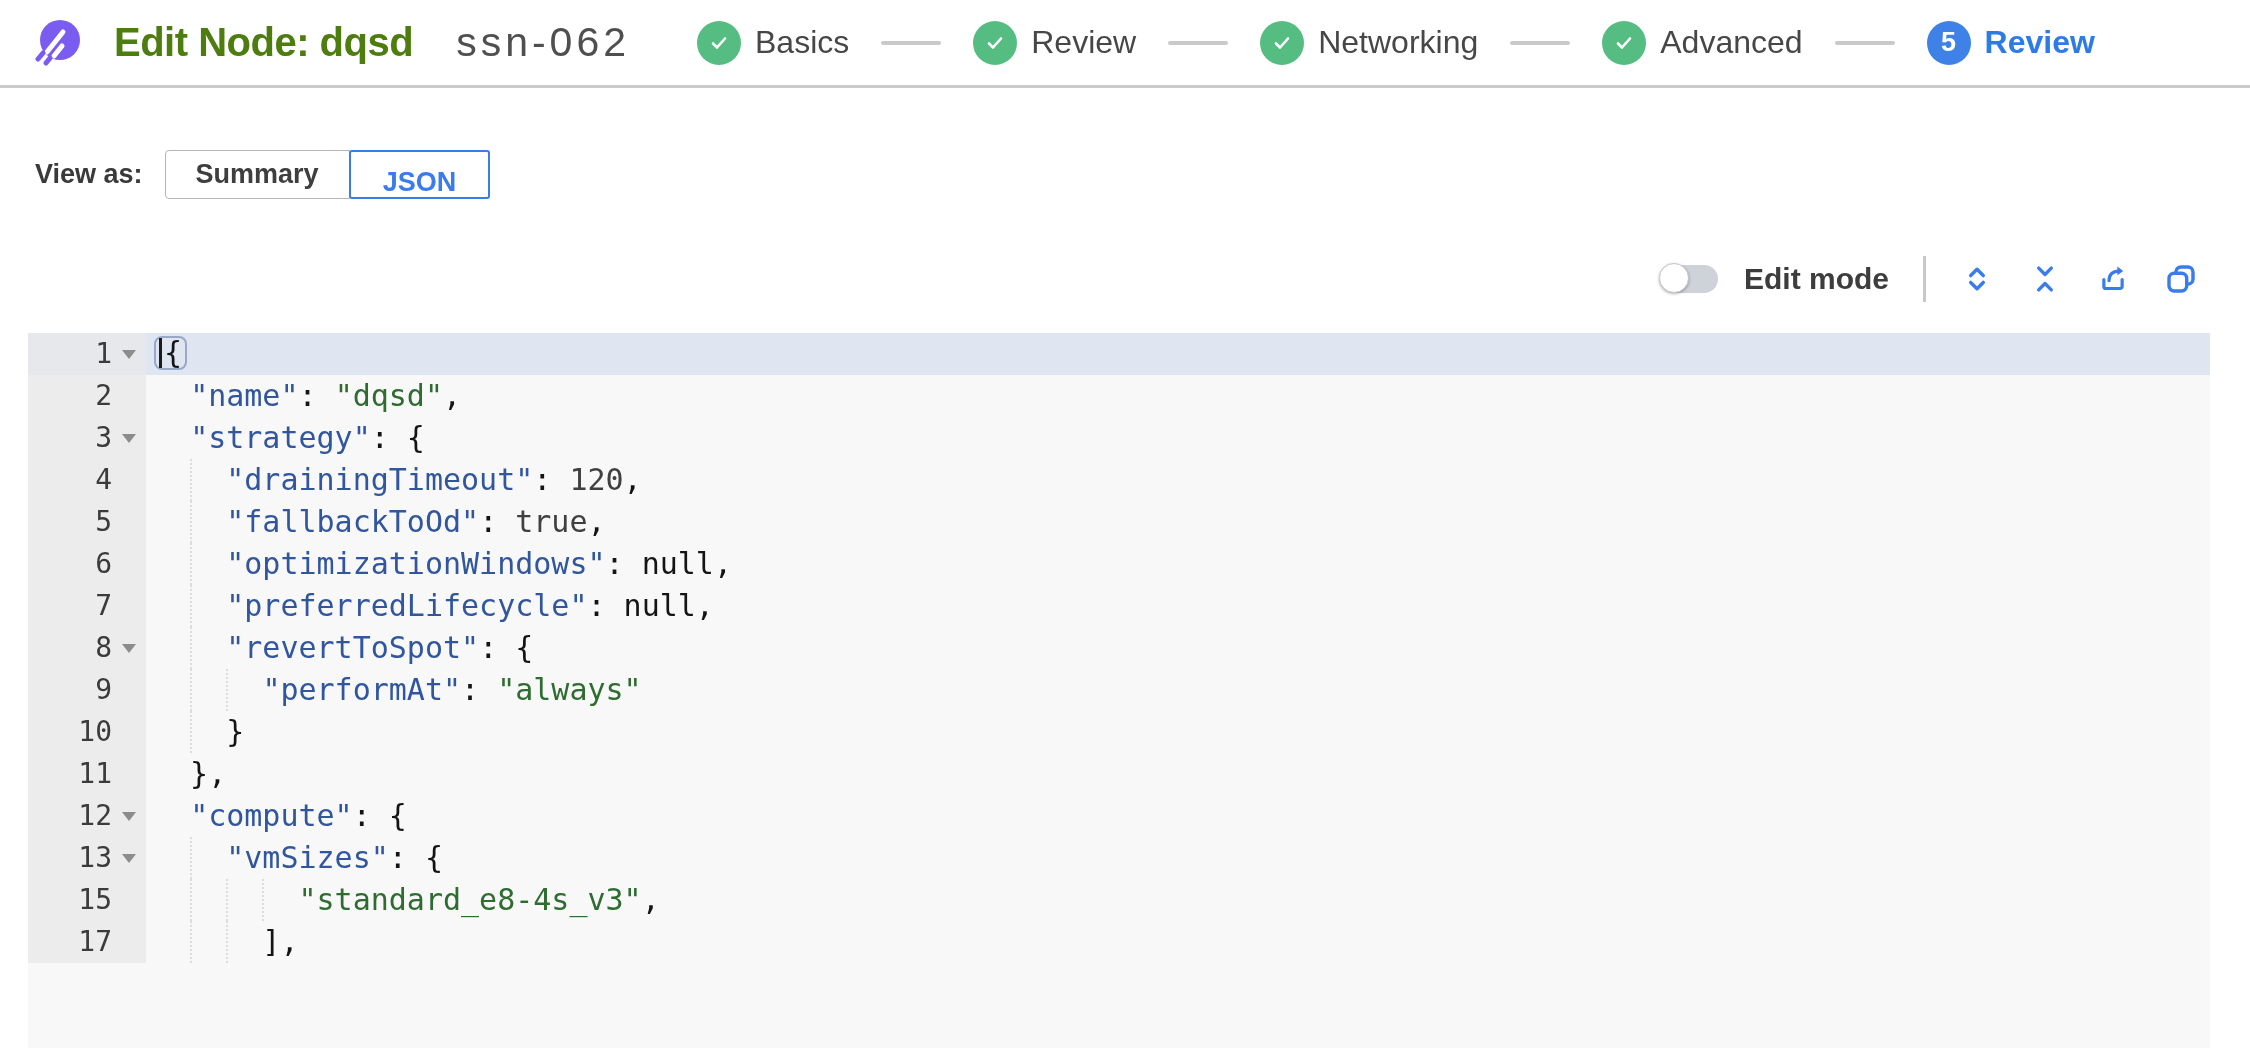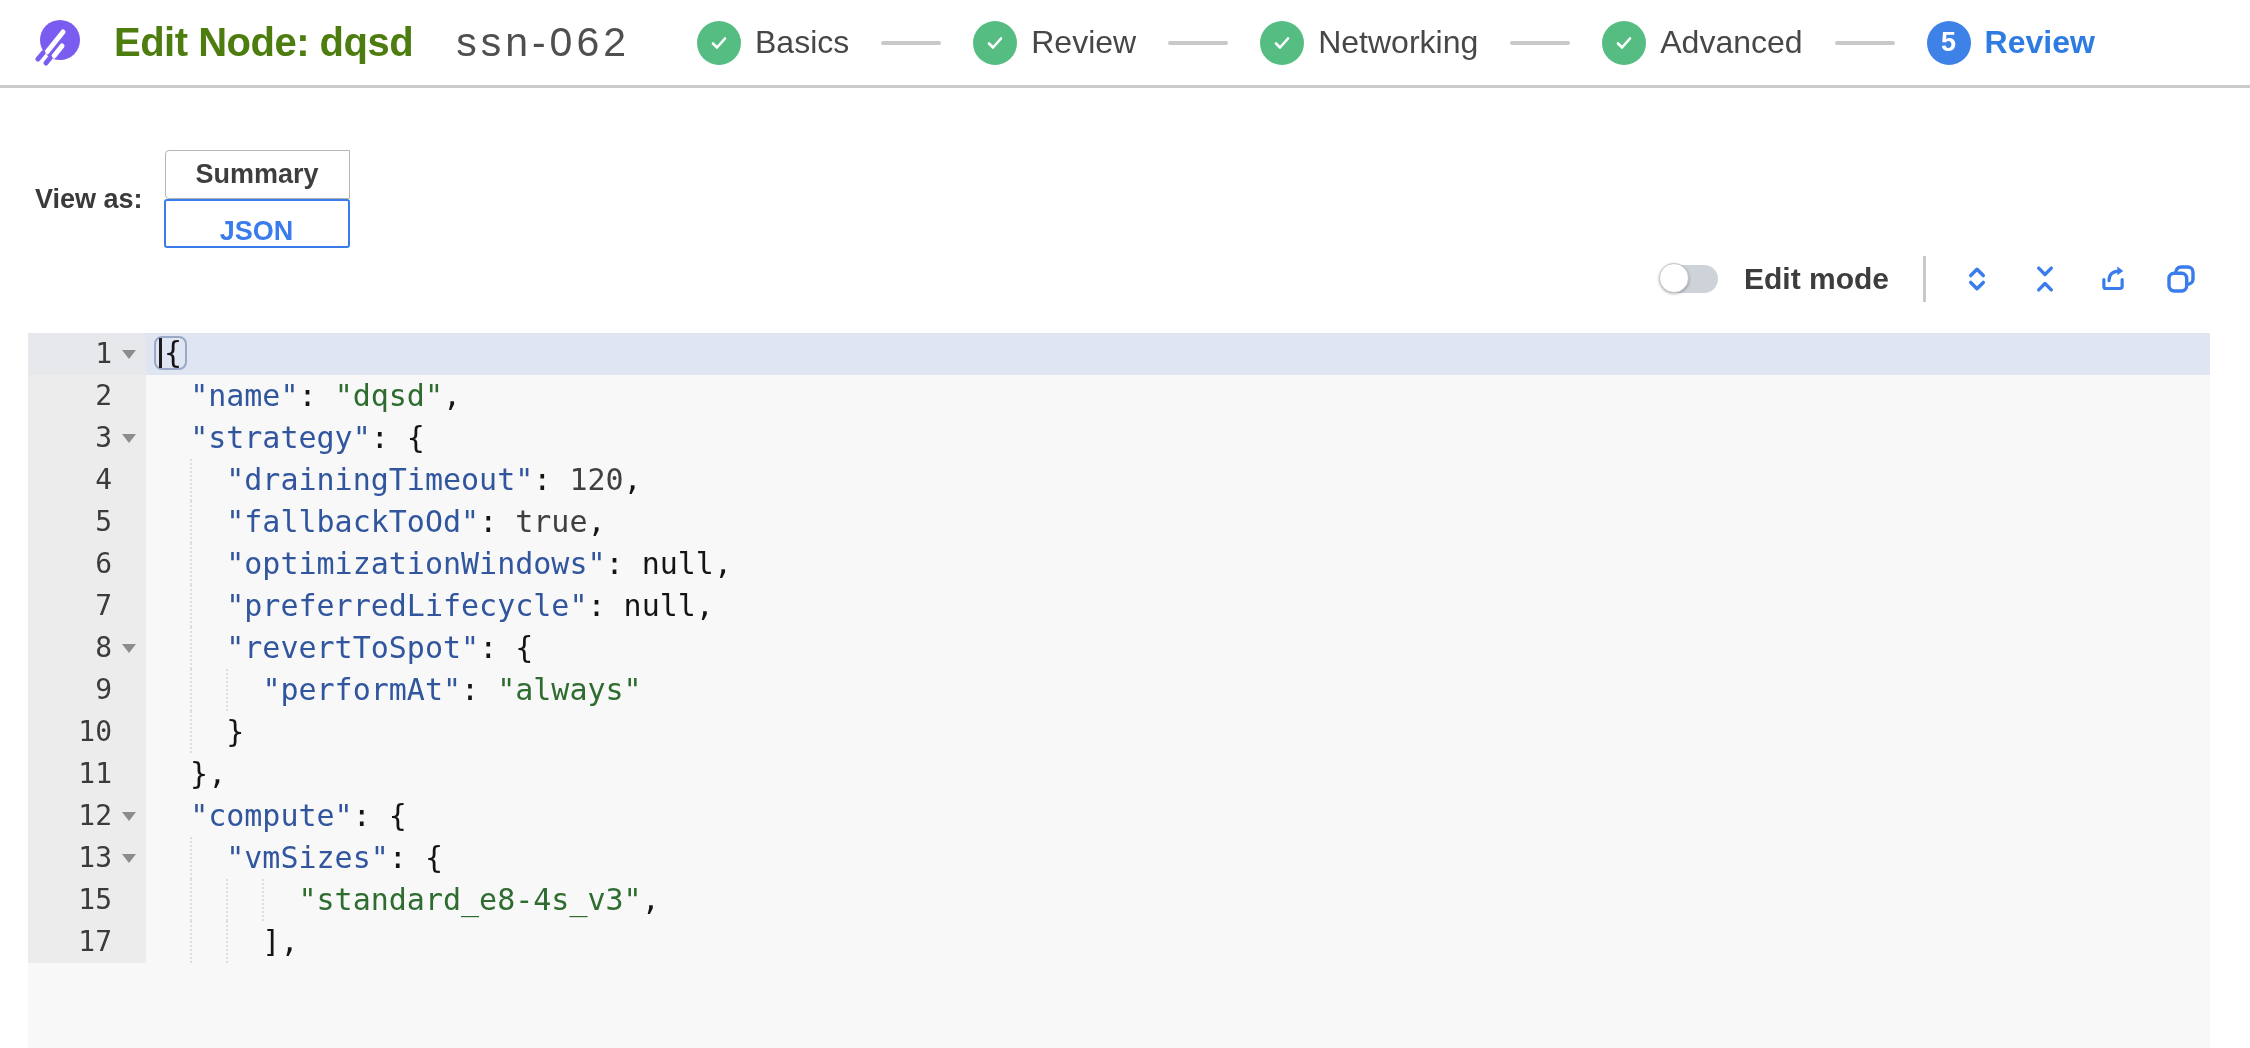--- a/index.html
+++ b/index.html
@@ -31,7 +31,7 @@
   
   .viewas{position:absolute;left:35px;top:150px;display:flex;align-items:center;}
   .viewas-label{font-size:27px;font-weight:700;color:#3A3A3A;margin-right:22px;}
-  .seg{display:flex;flex-direction:column;}
+  .seg{display:flex;}
   .seg-btn{
     height:49px;padding:0 30px;background:#fff;border:1px solid #B5B5B5;
     font-family:"Liberation Sans",sans-serif;font-size:27px;font-weight:700;color:#3E3E3E;

